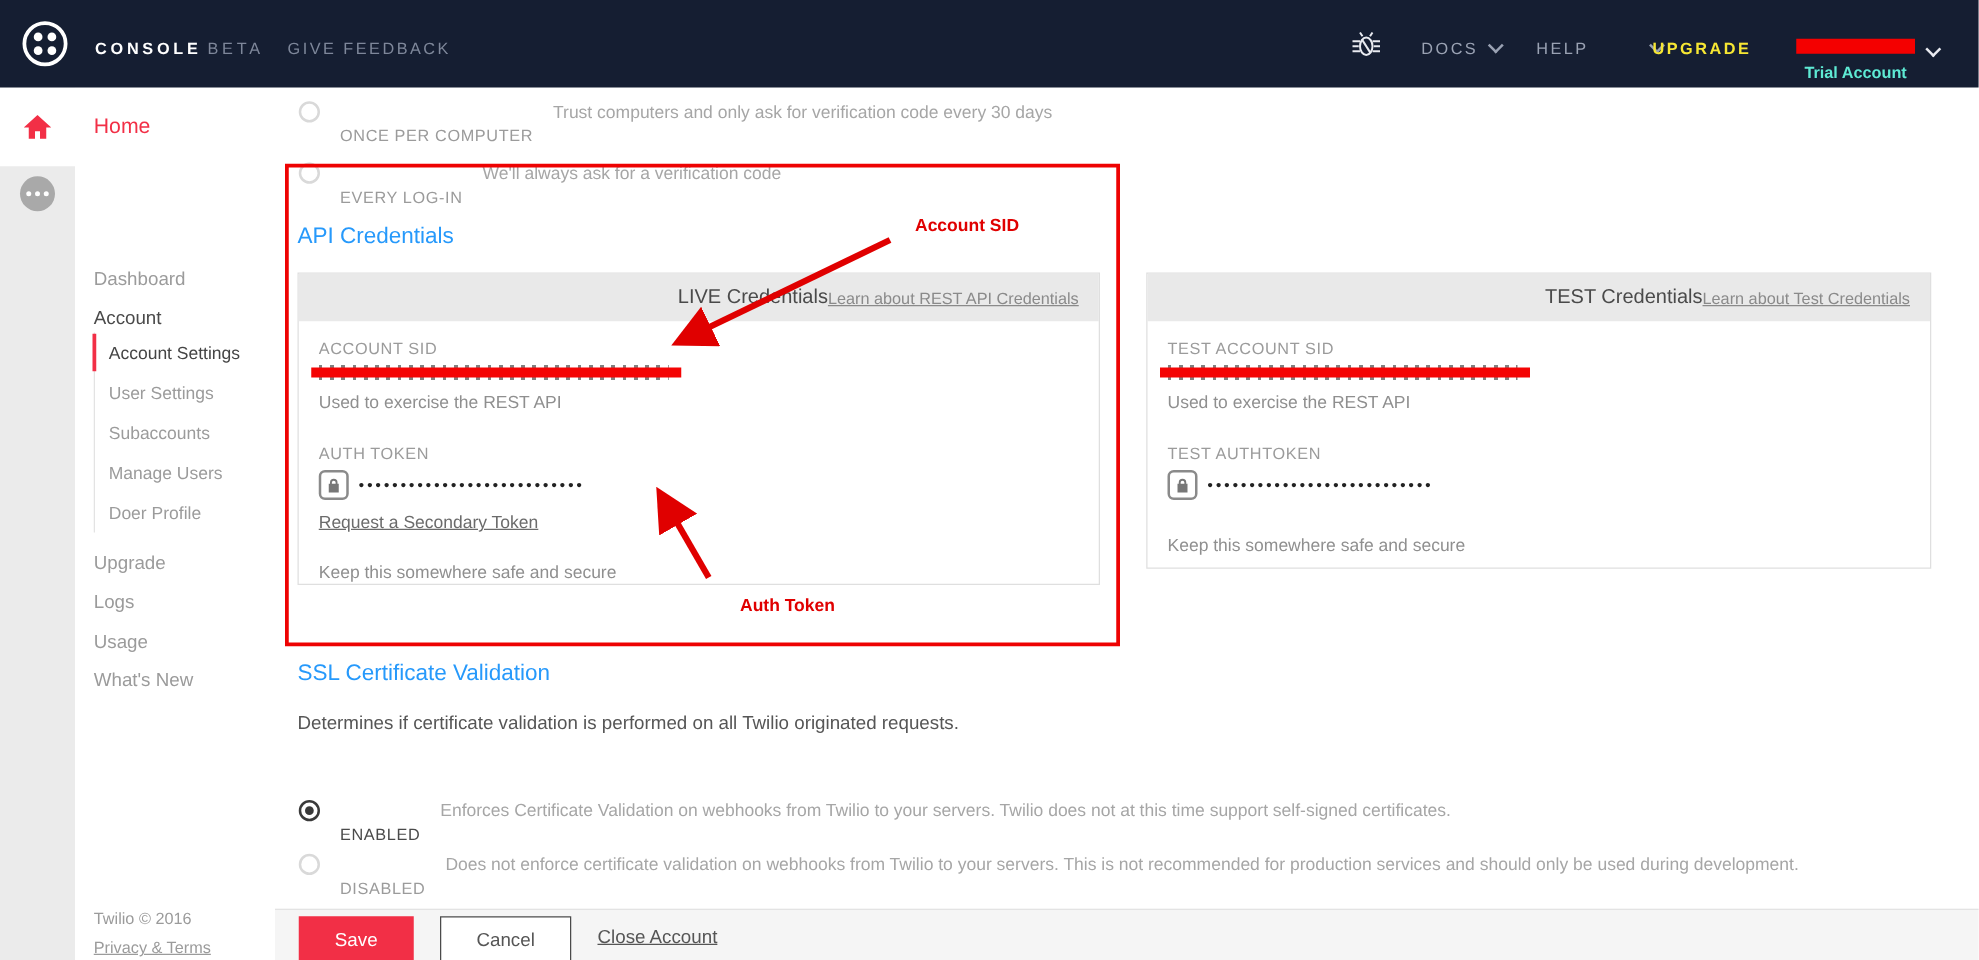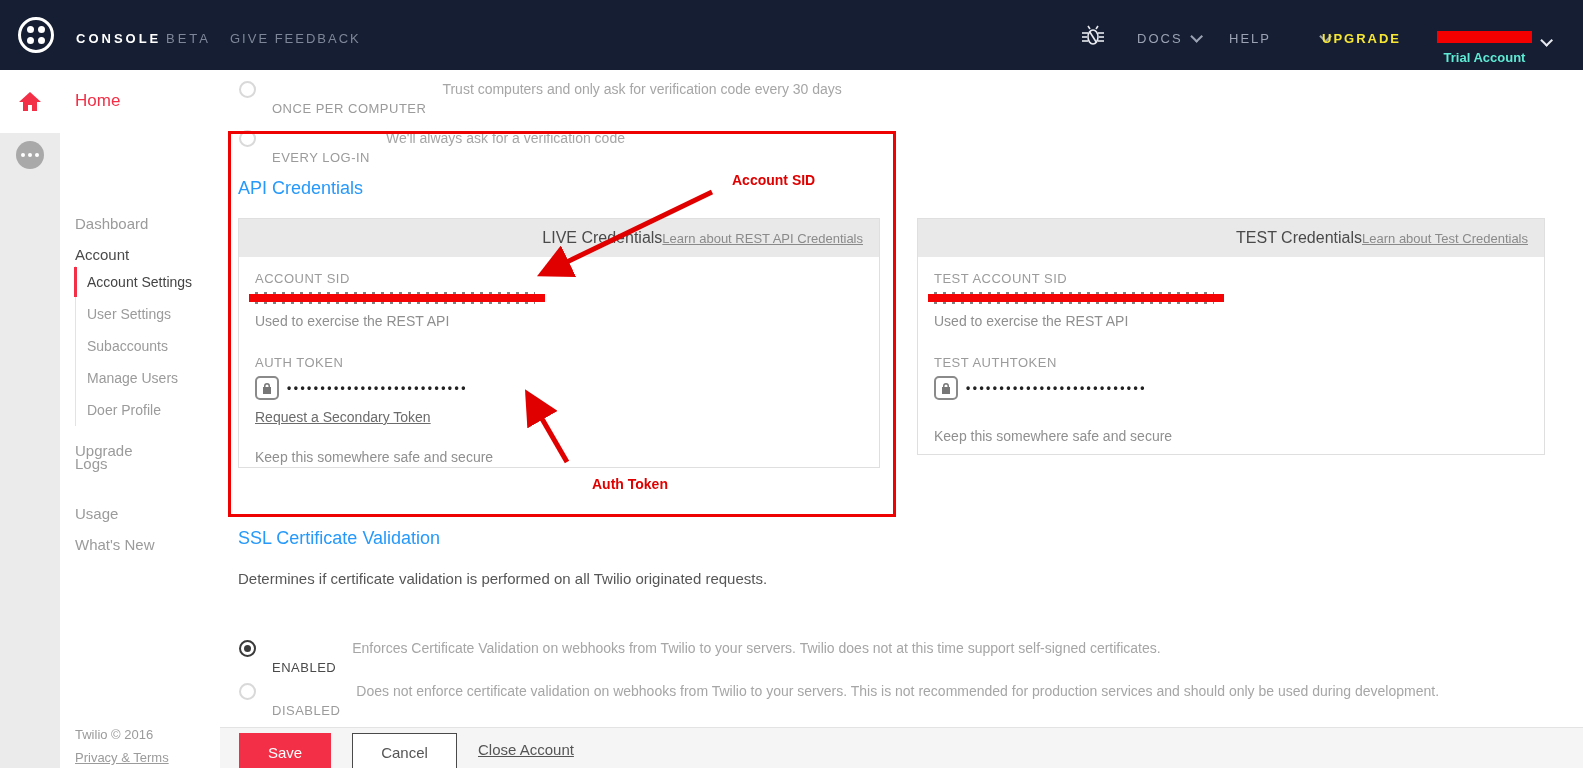--- a/index.html
+++ b/index.html
@@ -244,7 +244,7 @@
       <div class="sub-item">Doer Profile</div>
     </div>
     <div class="s-item" style="top:372px;">Upgrade</div>
-    <div class="s-item" style="top:385px;">Logs</div>
+    <div class="s-item" style="top:403px;">Logs</div>
     <div class="s-item" style="top:435px;">Usage</div>
     <div class="s-item" style="top:466px;">What's New</div>
     <div class="side-footer" style="top:657px;">Twilio © 2016</div>

